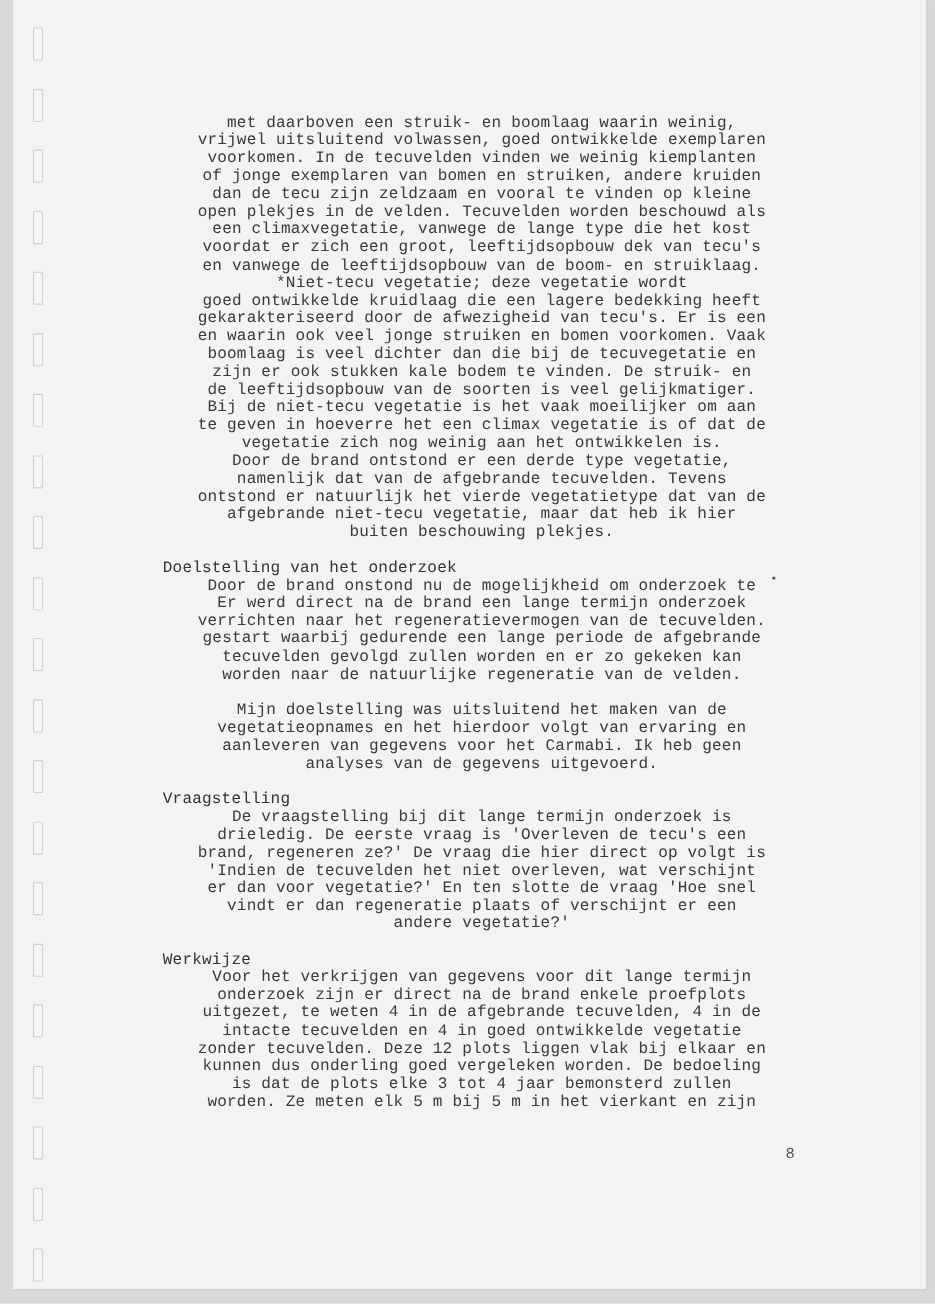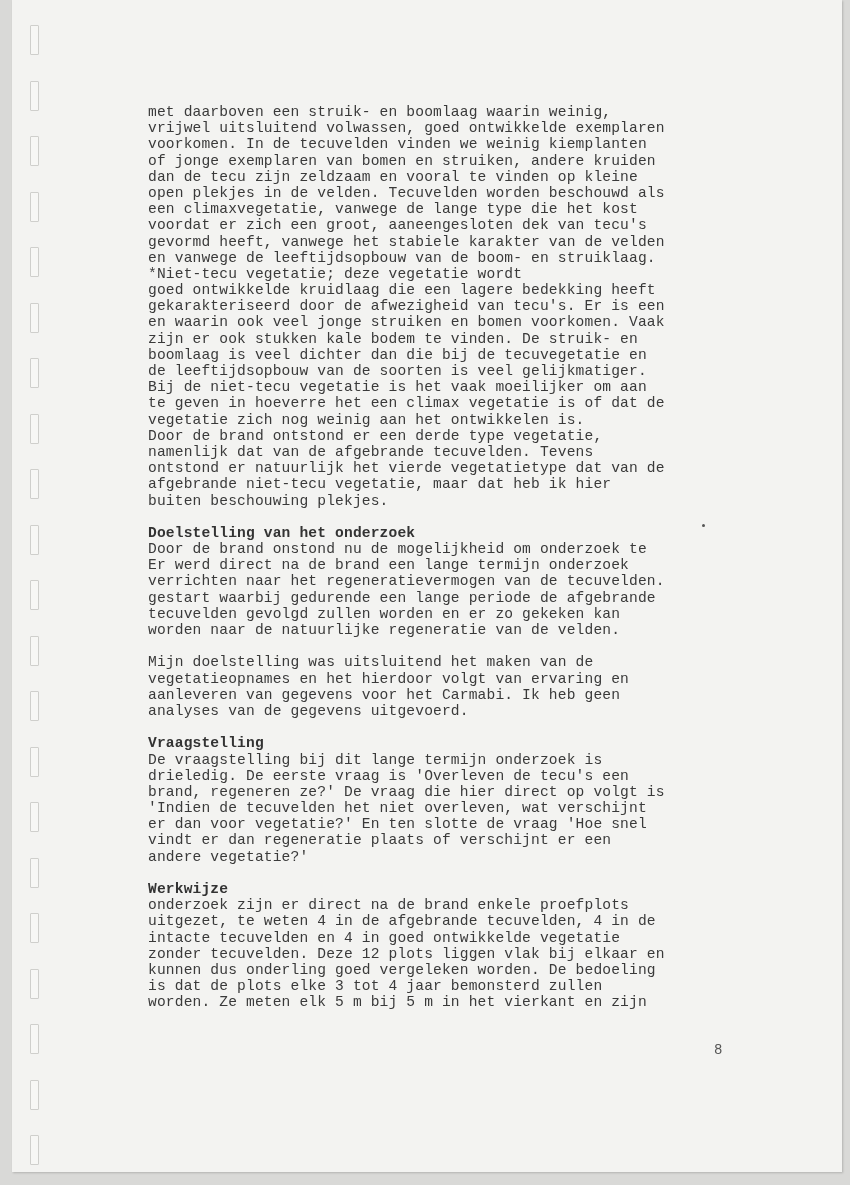--- a/index.html
+++ b/index.html
@@ -28,7 +28,7 @@
       line-height: 16.2px;
       letter-spacing: 0.15px;
     }
-    .line { white-space: pre; height: 16.2px; }
+    .line { white-space: pre; height: 16.2px; text-align: center; }
     .gap { height: 16.2px; }
     .heading { font-weight: bold; color: #333; white-space: pre; height: 16.2px; }
     .page-number {

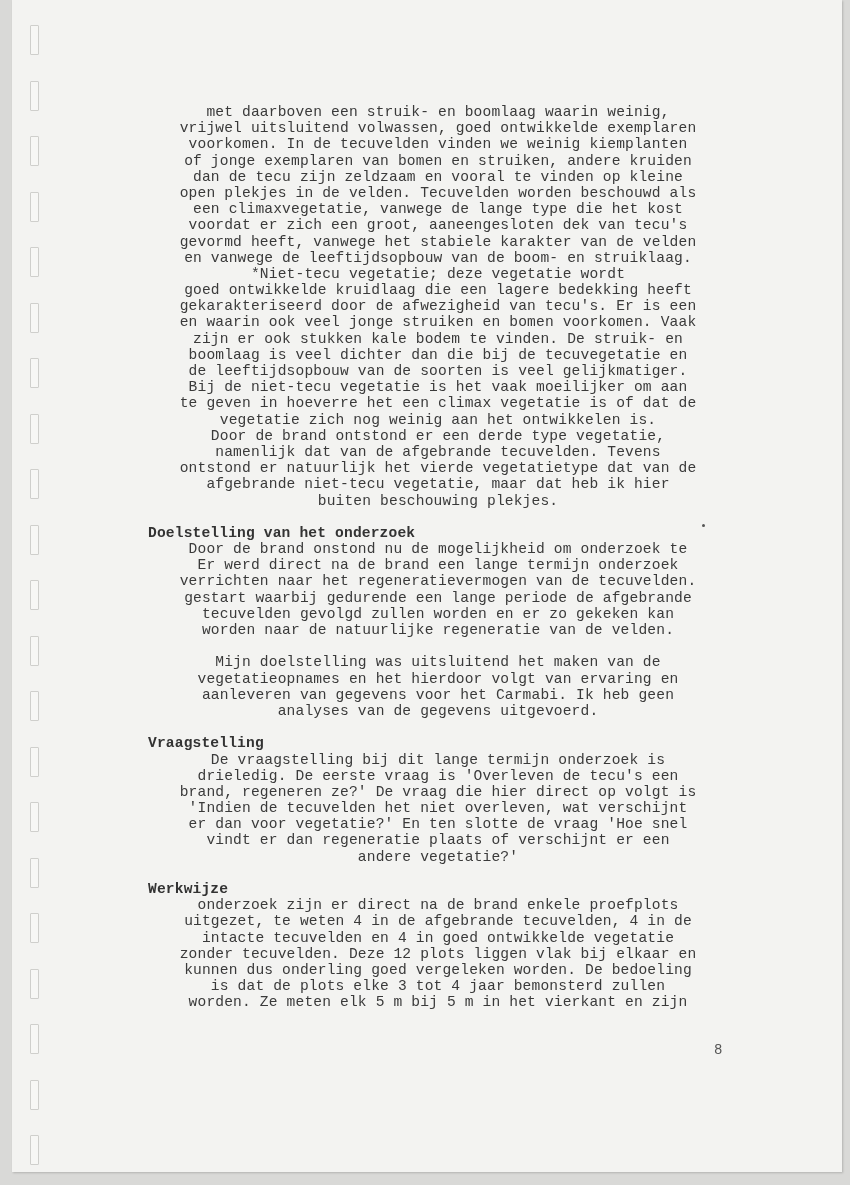--- a/index.html
+++ b/index.html
@@ -74,7 +74,7 @@
         <div class="line">dan de tecu zijn zeldzaam en vooral te vinden op kleine</div>
         <div class="line">open plekjes in de velden. Tecuvelden worden beschouwd als</div>
         <div class="line">een climaxvegetatie, vanwege de lange type die het kost</div>
-        <div class="line">voordat er zich een groot, aaneengesloten dek van tecu's</div>
+        <div class="line">voordat er zich een groot, leeftijdsopbouw dek van tecu's</div>
         <div class="line">gevormd heeft, vanwege het stabiele karakter van de velden</div>
         <div class="line">en vanwege de leeftijdsopbouw van de boom- en struiklaag.</div>
         <div class="line">*Niet-tecu vegetatie; deze vegetatie wordt</div>

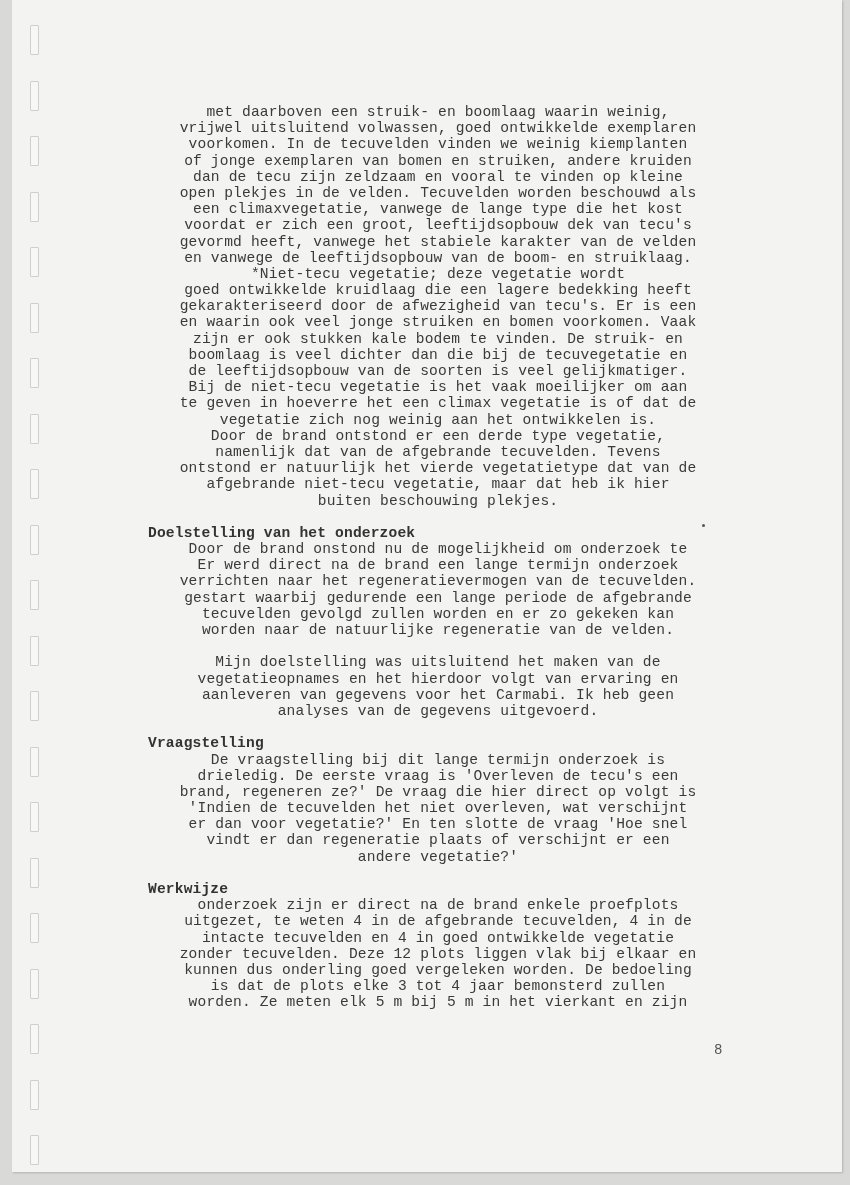--- a/index.html
+++ b/index.html
@@ -75,7 +75,6 @@
         <div class="line">open plekjes in de velden. Tecuvelden worden beschouwd als</div>
         <div class="line">een climaxvegetatie, vanwege de lange type die het kost</div>
         <div class="line">voordat er zich een groot, leeftijdsopbouw dek van tecu's</div>
-        <div class="line">gevormd heeft, vanwege het stabiele karakter van de velden</div>
         <div class="line">en vanwege de leeftijdsopbouw van de boom- en struiklaag.</div>
         <div class="line">*Niet-tecu vegetatie; deze vegetatie wordt</div>
         <div class="line">goed ontwikkelde kruidlaag die een lagere bedekking heeft</div>

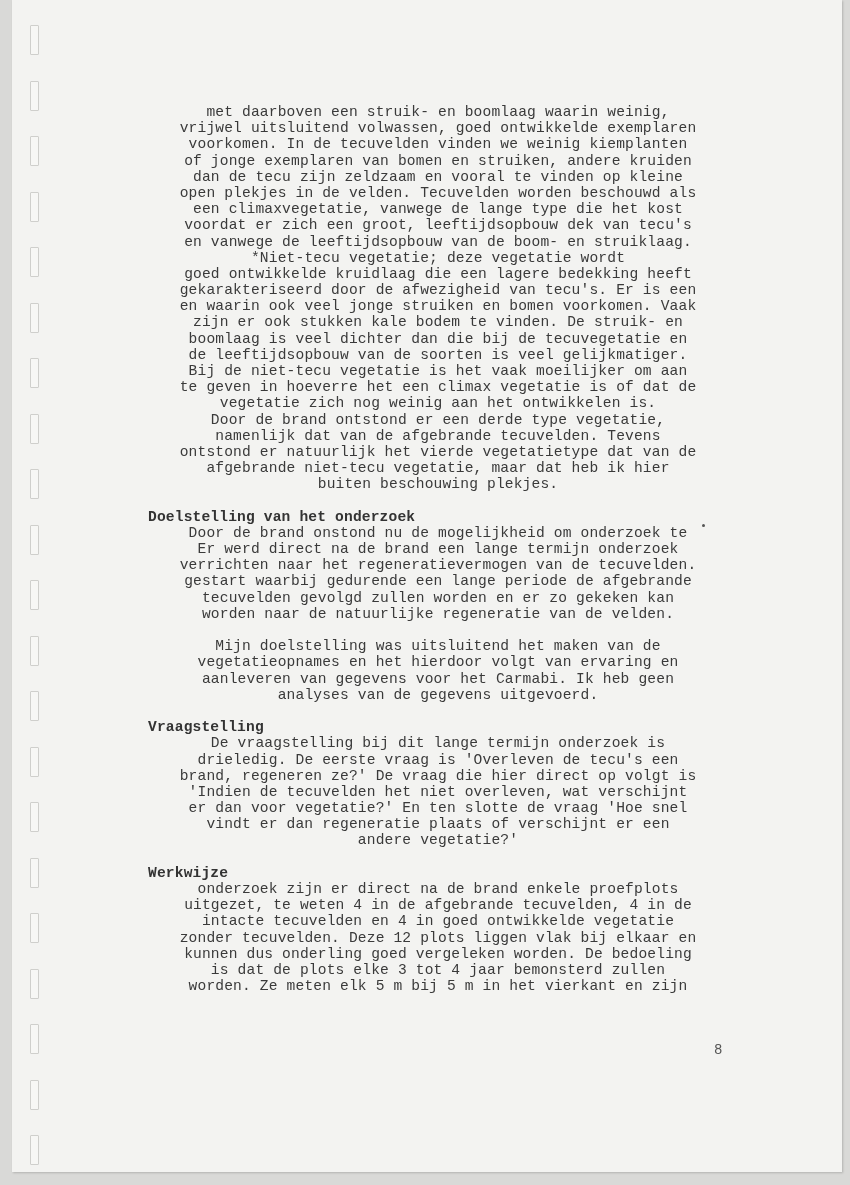--- a/index.html
+++ b/index.html
@@ -80,8 +80,8 @@
         <div class="line">goed ontwikkelde kruidlaag die een lagere bedekking heeft</div>
         <div class="line">gekarakteriseerd door de afwezigheid van tecu's. Er is een</div>
         <div class="line">en waarin ook veel jonge struiken en bomen voorkomen. Vaak</div>
+        <div class="line">boomlaag is veel dichter dan die bij de tecuvegetatie en</div>
         <div class="line">zijn er ook stukken kale bodem te vinden. De struik- en</div>
-        <div class="line">boomlaag is veel dichter dan die bij de tecuvegetatie en</div>
         <div class="line">de leeftijdsopbouw van de soorten is veel gelijkmatiger.</div>
         <div class="line">Bij de niet-tecu vegetatie is het vaak moeilijker om aan</div>
         <div class="line">te geven in hoeverre het een climax vegetatie is of dat de</div>

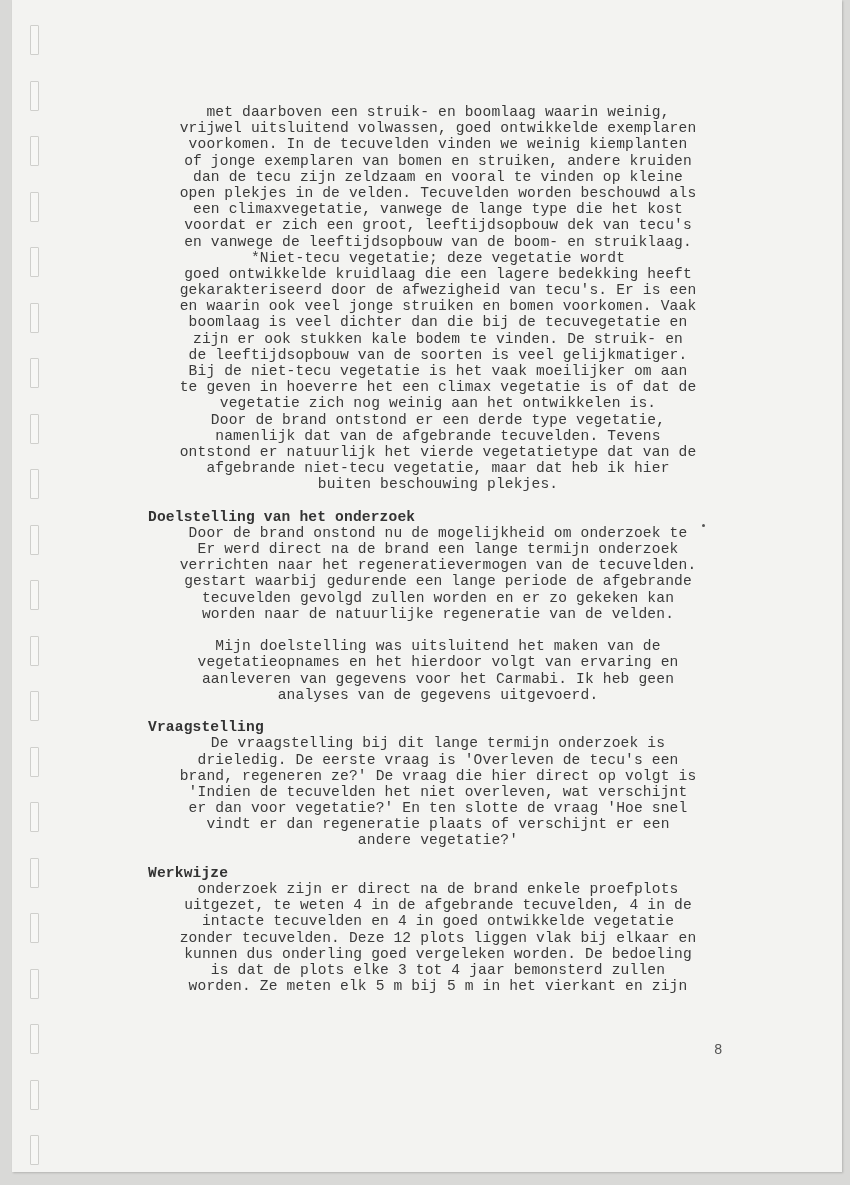--- a/index.html
+++ b/index.html
@@ -30,7 +30,7 @@
     }
     .line { white-space: pre; height: 16.2px; text-align: center; }
     .gap { height: 16.2px; }
-    .heading { font-weight: bold; color: #333; white-space: pre; height: 16.2px; }
+    .heading { font-weight: normal; color: #333; white-space: pre; height: 16.2px; }
     .page-number {
       position: absolute; left: 702px; top: 1042px;
       font-family: "Liberation Mono", monospace; font-size: 14px; color: #555;

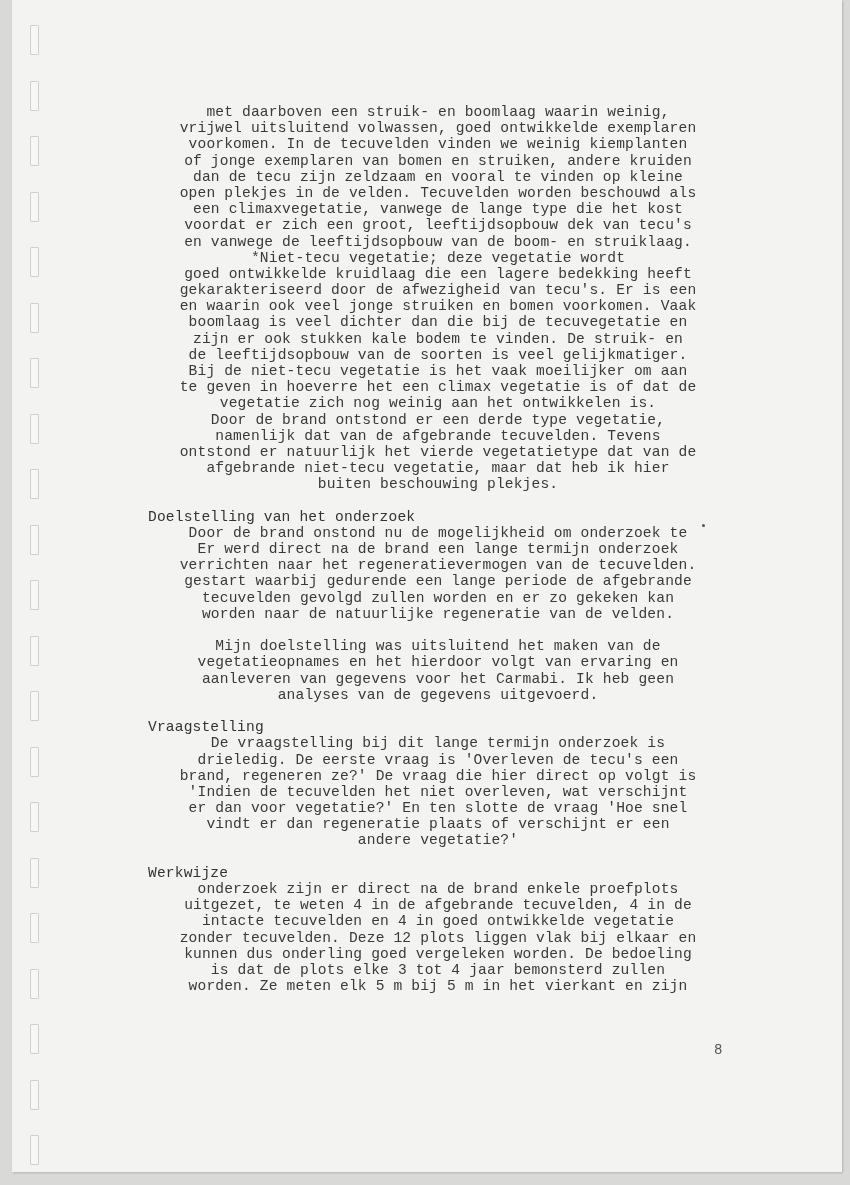--- a/index.html
+++ b/index.html
@@ -123,6 +123,7 @@
     <div class="gap"></div>
     <div class="heading">Werkwijze</div>
     <div>
+        <div class="line">Voor het verkrijgen van gegevens voor dit lange termijn</div>
         <div class="line">onderzoek zijn er direct na de brand enkele proefplots</div>
         <div class="line">uitgezet, te weten 4 in de afgebrande tecuvelden, 4 in de</div>
         <div class="line">intacte tecuvelden en 4 in goed ontwikkelde vegetatie</div>

